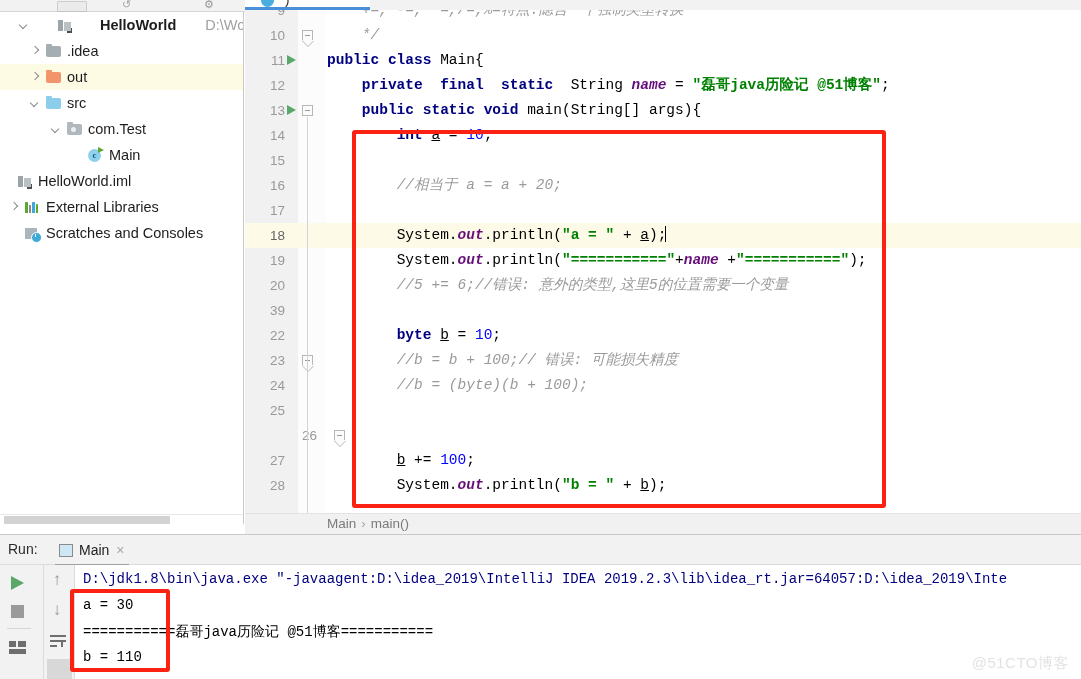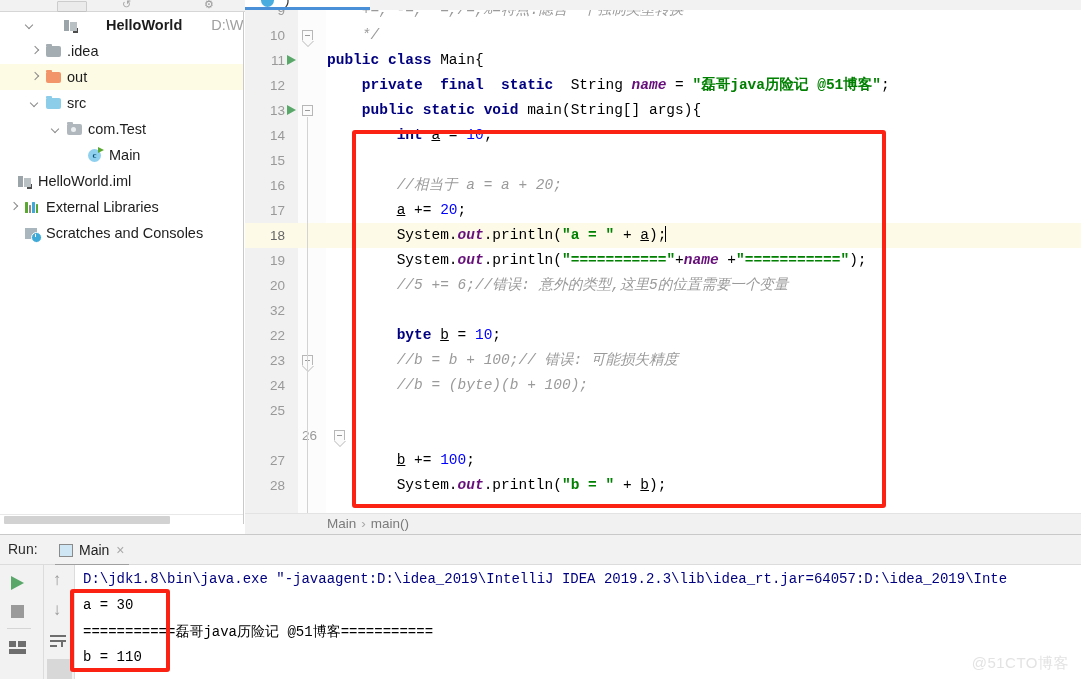--- a/index.html
+++ b/index.html
@@ -373,7 +373,7 @@
 
   <div class="project-panel">
     <div id="tree-root">
-        <div class="tree-row" style="padding-left: 24px; gap: 22px;">
+        <div class="tree-row" style="padding-left: 18px; gap: 22px;">
           <span class="arrow down"></span>
           <span class="ic ic-module">
             <span class="badge-sq"></span>

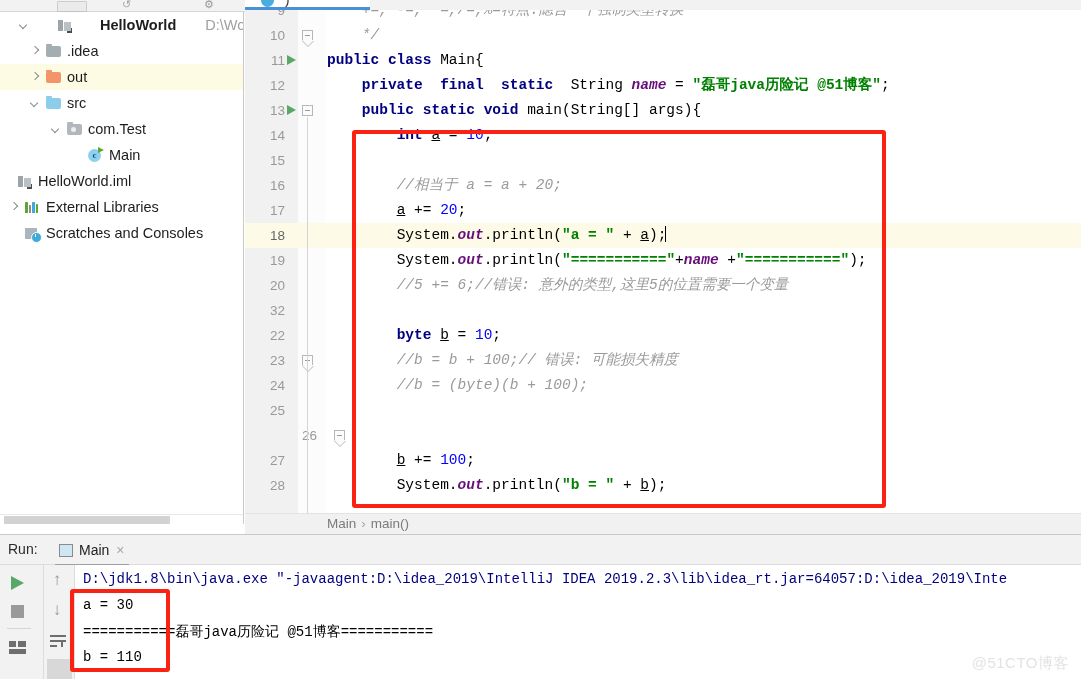--- a/index.html
+++ b/index.html
@@ -458,7 +458,7 @@
         <div class="line" style="top: 113px;"><span class="num">14</span><span class="code"><span class="plain">        </span><span class="kw">int </span><span class="plain und">a</span><span class="plain"> = </span><span class="num-lit">10</span><span class="plain">;</span></span></div>
         <div class="line" style="top: 138px;"><span class="num">15</span><span class="code"></span></div>
         <div class="line" style="top: 163px;"><span class="num">16</span><span class="code"><span class="plain">        </span><span class="cmt">//相当于 a = a + 20;</span></span></div>
-        <div class="line" style="top: 188px;"><span class="num">17</span><span class="code"><span class="plain">        </span><span class="plain und">a</span><span class="plain"> += </span><span class="num-lit">20</span><span class="plain">;</span></span></div>
+        <div class="line" style="top: 188px;"><span class="num">17</span></div>
         <div class="line cur" style="top: 213px;"><span class="num">18</span><span class="code"><span class="plain">        </span><span class="plain">System.</span><span class="fld">out</span><span class="plain">.println(</span><span class="str">"a = "</span><span class="plain"> + </span><span class="plain und">a</span><span class="plain">);</span><span class="caret"></span></span></div>
         <div class="line" style="top: 238px;"><span class="num">19</span><span class="code"><span class="plain">        </span><span class="plain">System.</span><span class="fld">out</span><span class="plain">.println(</span><span class="str">"==========="</span><span class="plain">+</span><span class="fld">name</span><span class="plain"> +</span><span class="str">"==========="</span><span class="plain">);</span></span></div>
         <div class="line" style="top: 263px;"><span class="num">20</span><span class="code"><span class="plain">        </span><span class="cmt">//5 += 6;//错误: 意外的类型,这里5的位置需要一个变量</span></span></div>

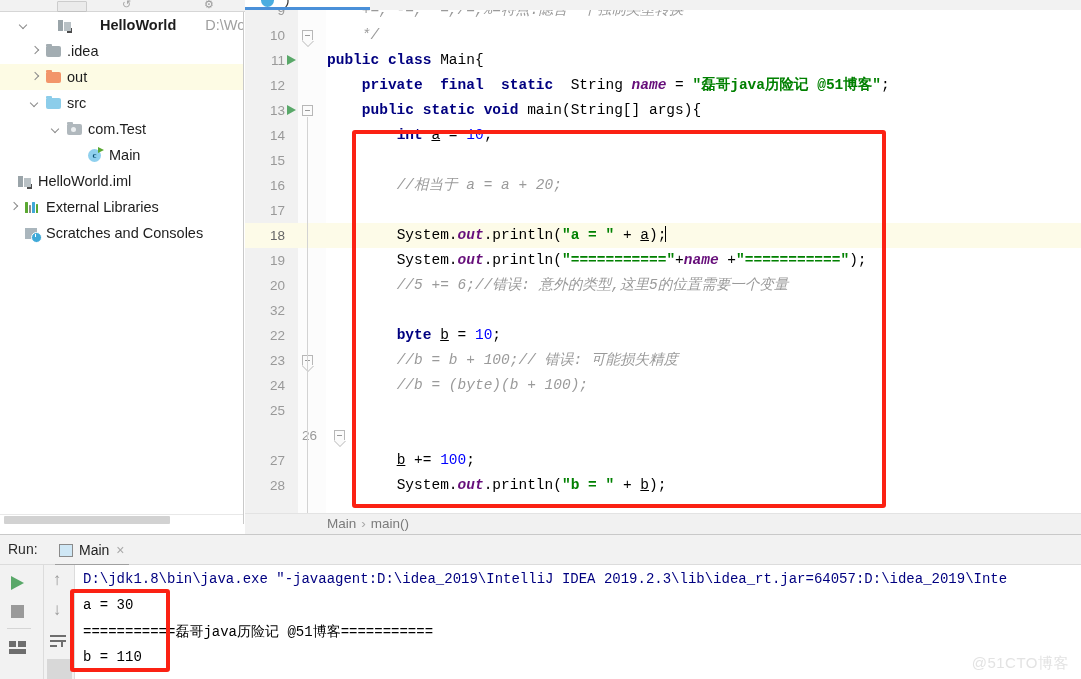--- a/index.html
+++ b/index.html
@@ -462,7 +462,7 @@
         <div class="line cur" style="top: 213px;"><span class="num">18</span><span class="code"><span class="plain">        </span><span class="plain">System.</span><span class="fld">out</span><span class="plain">.println(</span><span class="str">"a = "</span><span class="plain"> + </span><span class="plain und">a</span><span class="plain">);</span><span class="caret"></span></span></div>
         <div class="line" style="top: 238px;"><span class="num">19</span><span class="code"><span class="plain">        </span><span class="plain">System.</span><span class="fld">out</span><span class="plain">.println(</span><span class="str">"==========="</span><span class="plain">+</span><span class="fld">name</span><span class="plain"> +</span><span class="str">"==========="</span><span class="plain">);</span></span></div>
         <div class="line" style="top: 263px;"><span class="num">20</span><span class="code"><span class="plain">        </span><span class="cmt">//5 += 6;//错误: 意外的类型,这里5的位置需要一个变量</span></span></div>
-        <div class="line" style="top: 288px;"><span class="num">32</span><span class="code"></span></div>
+        <div class="line" style="top: 288px;"><span class="num">39</span><span class="code"></span></div>
         <div class="line" style="top: 313px;"><span class="num">22</span><span class="code"><span class="plain">        </span><span class="kw">byte </span><span class="plain und">b</span><span class="plain"> = </span><span class="num-lit">10</span><span class="plain">;</span></span></div>
         <div class="line" style="top: 338px;"><span class="num">23</span><span class="foldmark collapsed-end"><i class="minus"></i></span><span class="code"><span class="plain">        </span><span class="cmt">//b = b + 100;// 错误: 可能损失精度</span></span></div>
         <div class="line" style="top: 363px;"><span class="num">24</span><span class="code"><span class="plain">        </span><span class="cmt">//b = (byte)(b + 100);</span></span></div>

